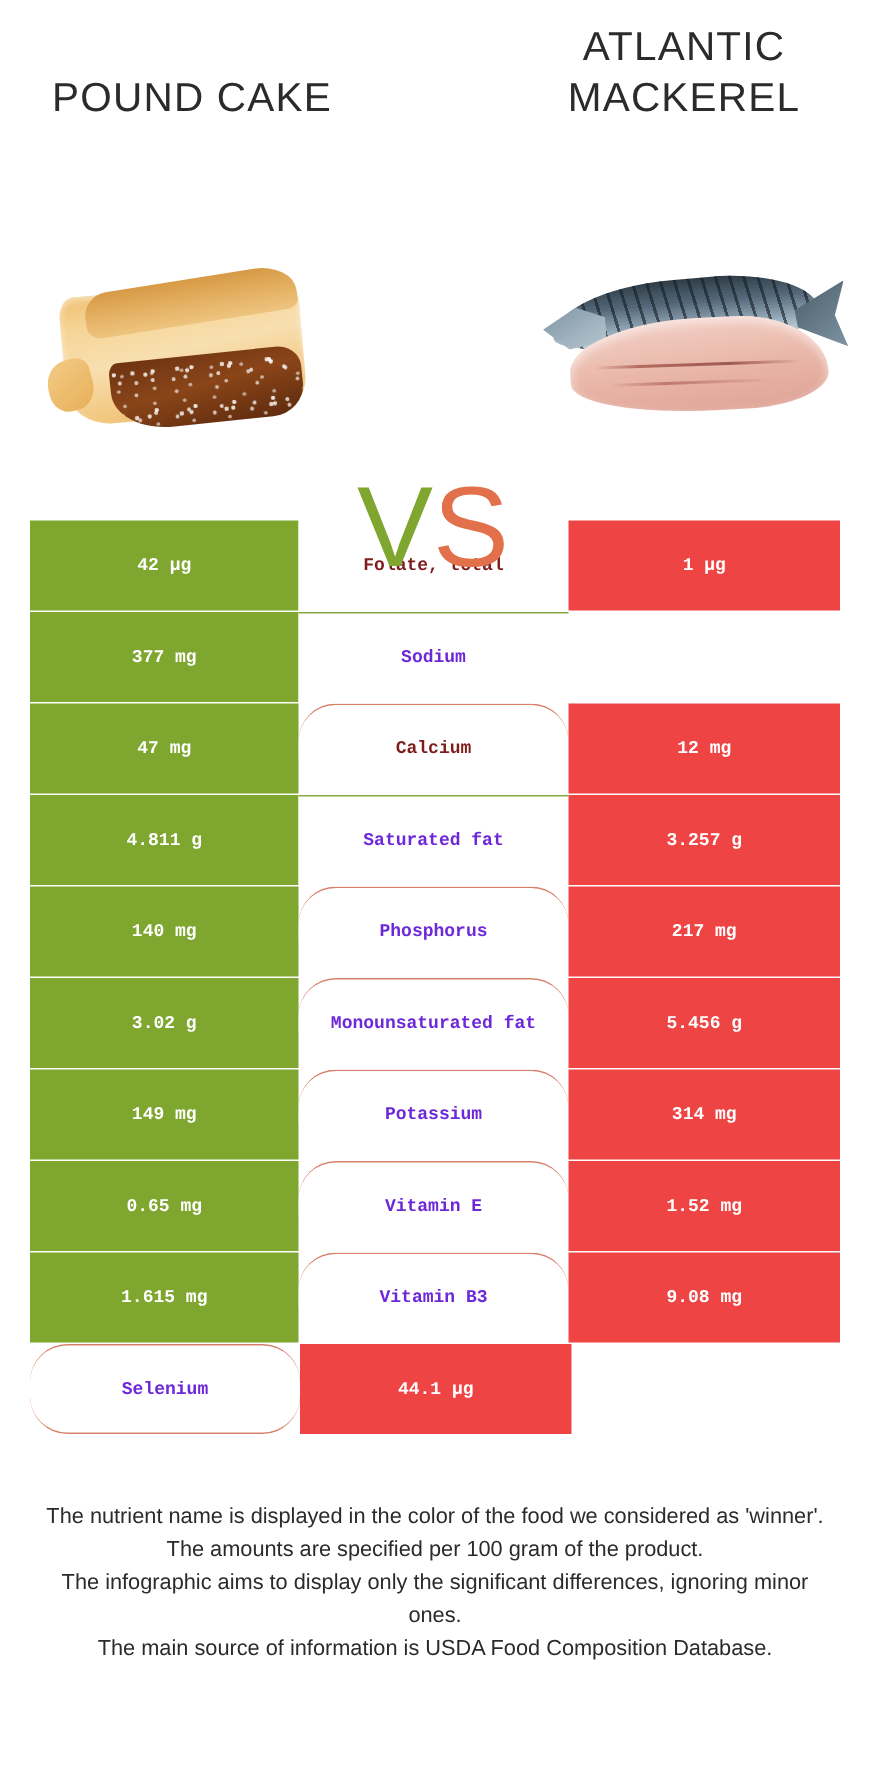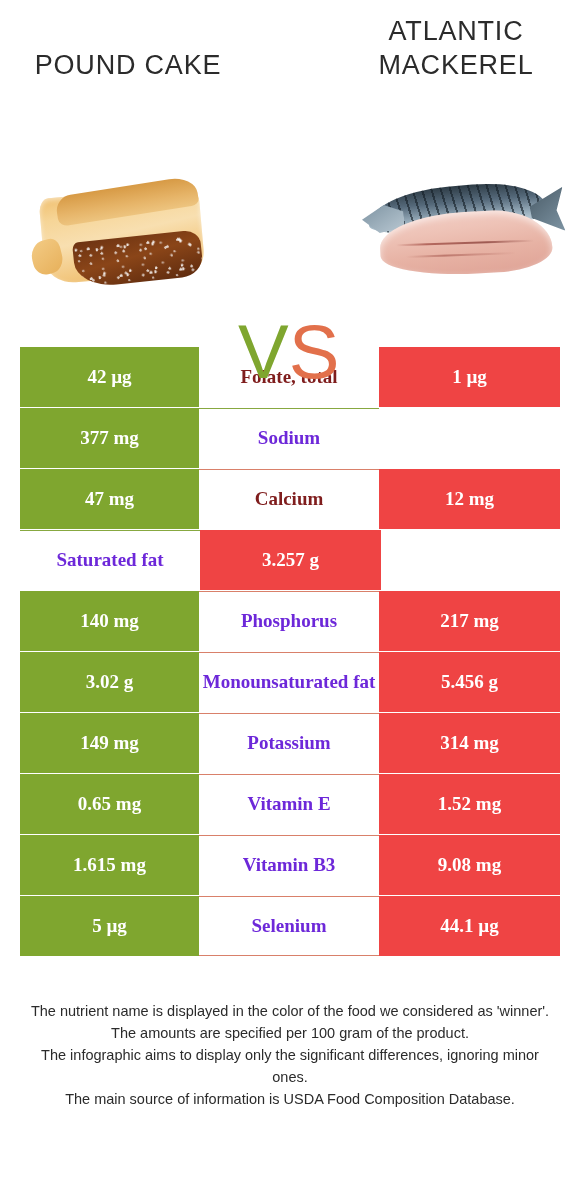--- a/index.html
+++ b/index.html
@@ -214,8 +214,8 @@
     display: flex;
     align-items: center;
     justify-content: center;
-    font-family: Liberation Serif, serif;
-    font-size: 19px;
+    font-family: Liberation Mono, monospace;
+    font-size: 12px;
     font-weight: 700;
   }
   .cell-left {

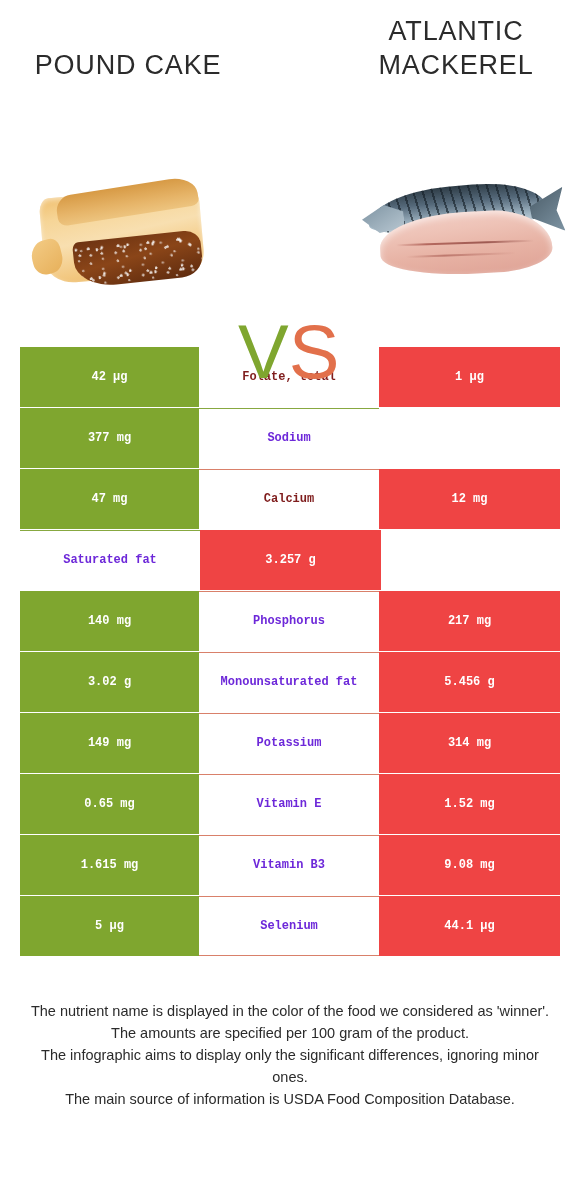--- a/index.html
+++ b/index.html
@@ -240,7 +240,7 @@
   .win-green .cell-mid { color: #7f1d1d; }
   .win-orange .cell-mid { color: #6d28d9; }
   .win-green  + .row .cell-mid { border-top-color: #87A840; }
-  .win-orange + .row .cell-mid { border-top-color: #D9806A; }
+  .win-orange + .row .cell-mid { border-top-color: #D9806A; border-radius: 25px; }
   .row:last-child.win-green  .cell-mid { border-bottom-color: #87A840; }
   .row:last-child.win-orange .cell-mid { border-bottom-color: #D9806A; }
 

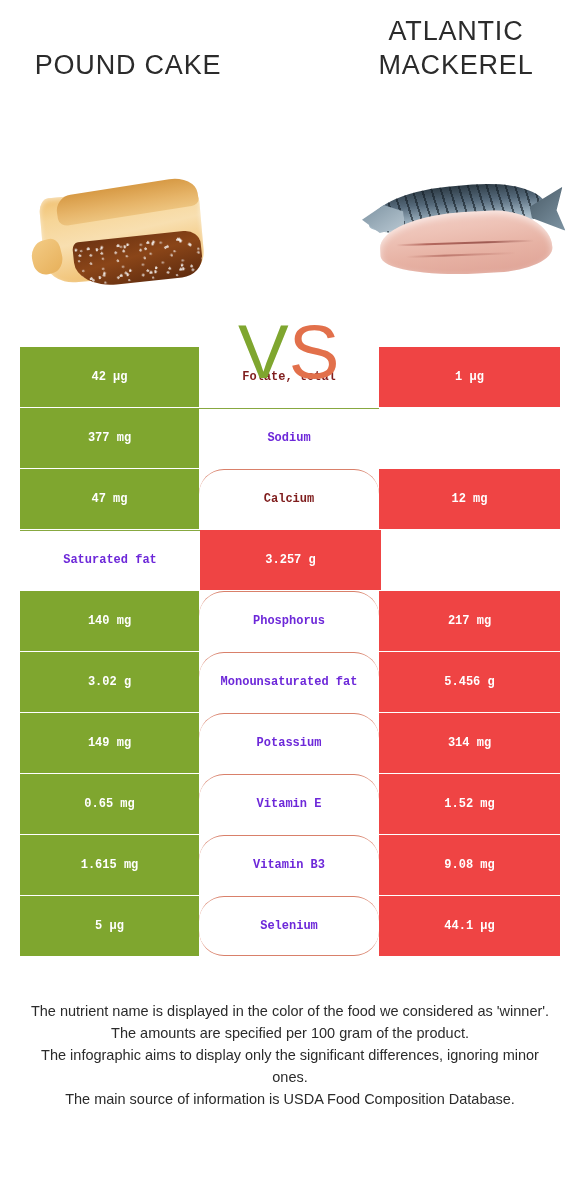--- a/index.html
+++ b/index.html
@@ -313,6 +313,7 @@
         <div class="cell cell-right">12 mg</div>
       </div>
       <div class="row win-orange">
+        <div class="cell cell-left">4.811 g</div>
         <div class="cell cell-mid">Saturated fat</div>
         <div class="cell cell-right">3.257 g</div>
       </div>

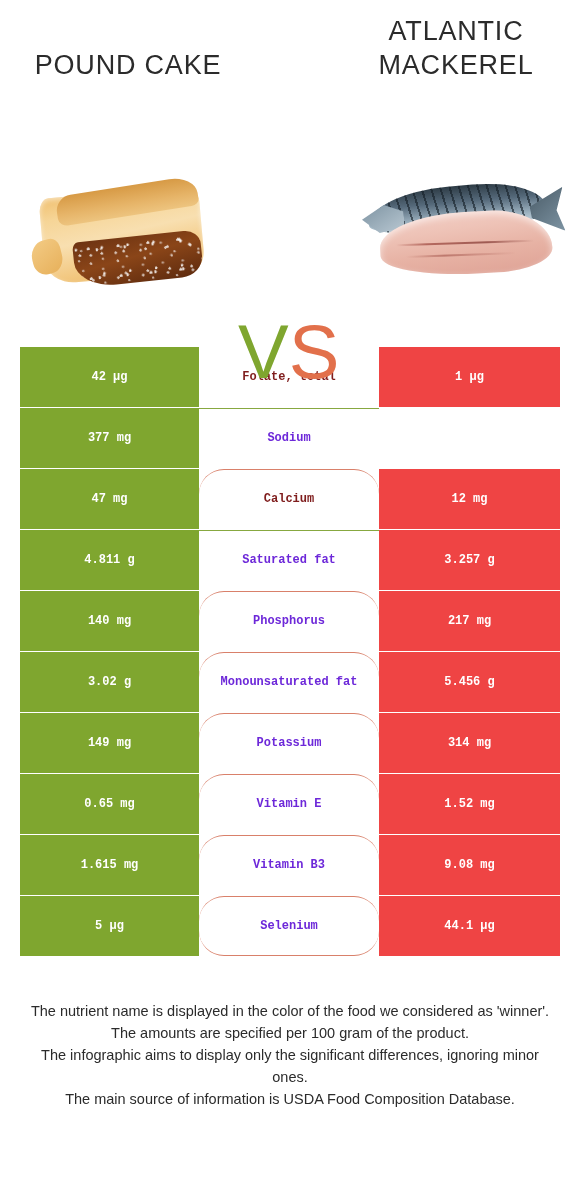--- a/index.html
+++ b/index.html
@@ -343,7 +343,6 @@
         <div class="cell cell-right">9.08 mg</div>
       </div>
       <div class="row win-orange">
-        <div class="cell cell-left">5 µg</div>
         <div class="cell cell-mid">Selenium</div>
         <div class="cell cell-right">44.1 µg</div>
       </div>

